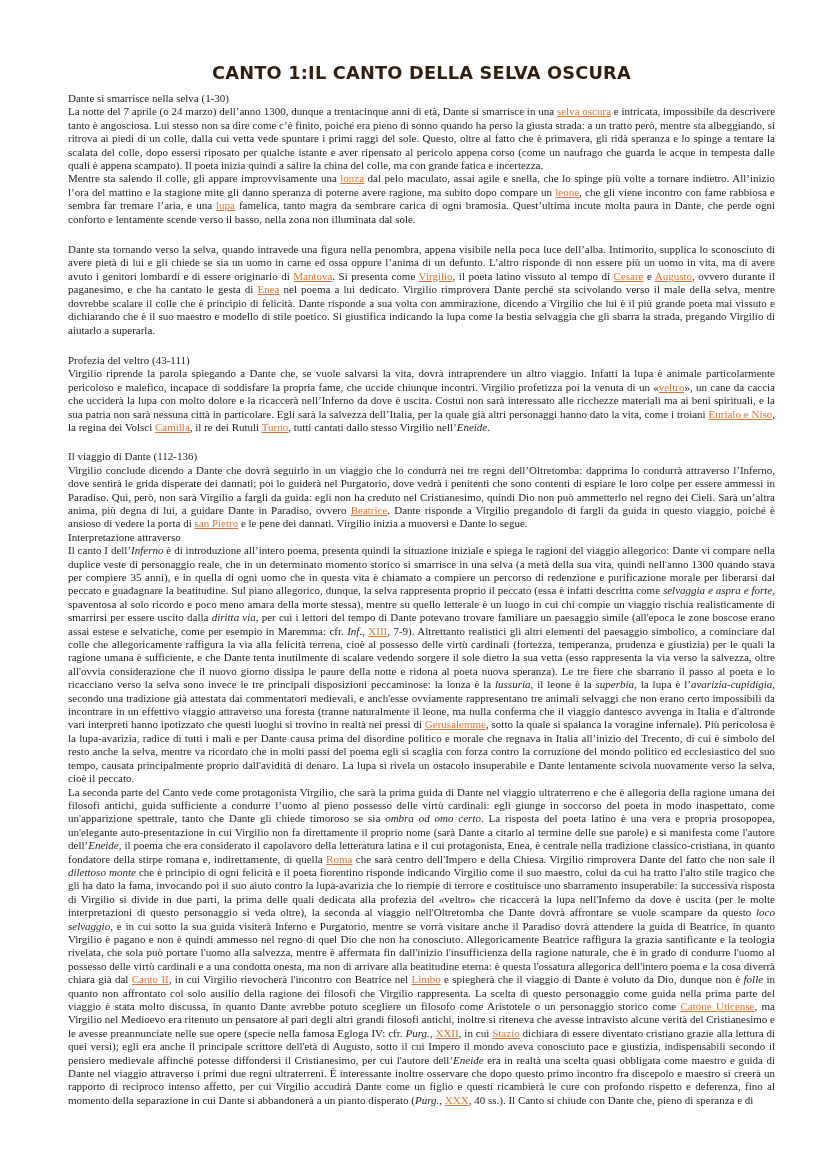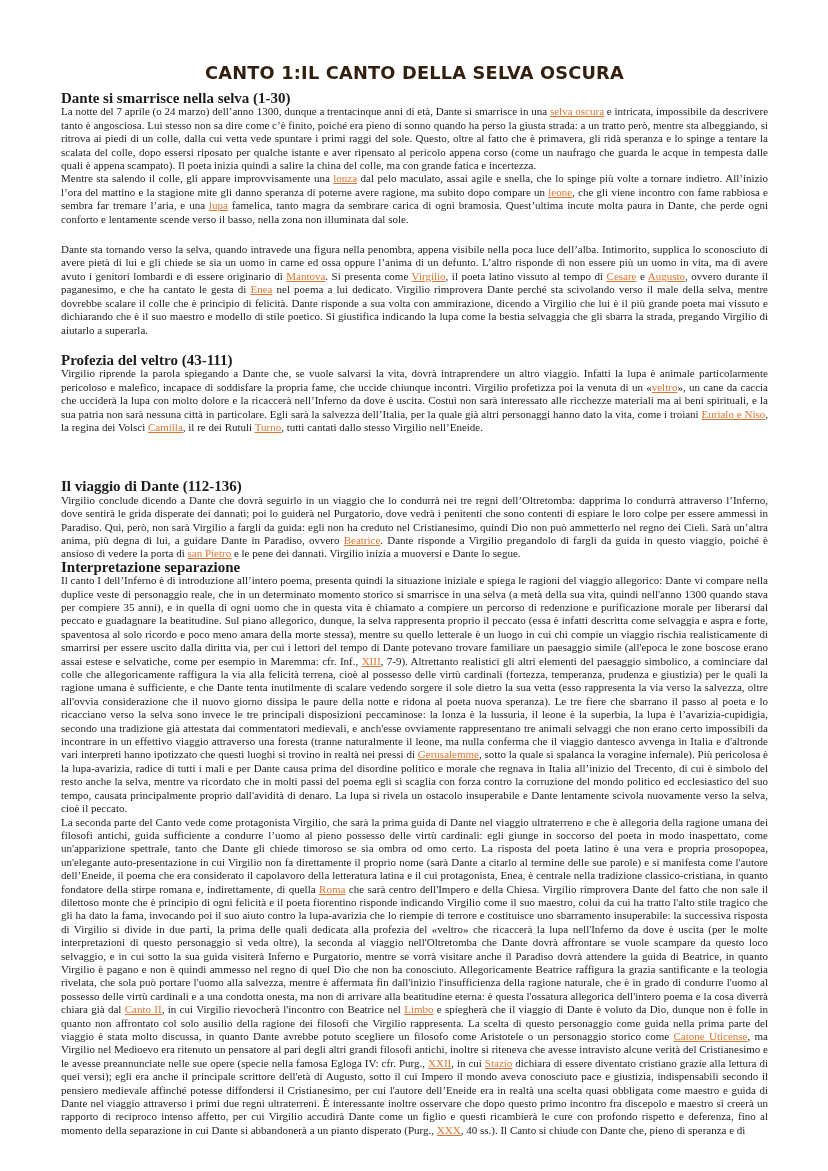--- a/index.html
+++ b/index.html
@@ -18,7 +18,7 @@
   }
   .page{
     position:absolute;
-    left:61px;top:62px;
+    left:68px;top:62px;
     width:707px;
     color:var(--text-color);
   }

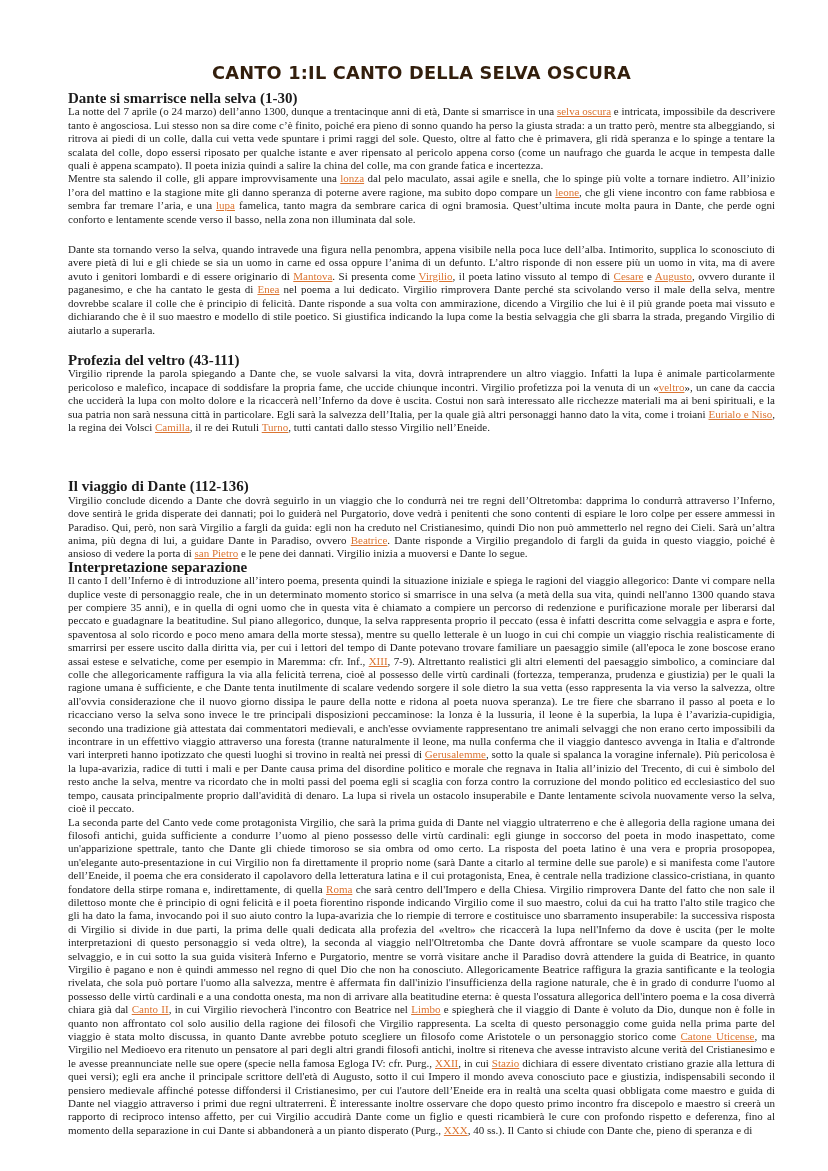--- a/index.html
+++ b/index.html
@@ -36,8 +36,8 @@
   }
   .doc-section{display:block;}
   .sec-heading{
-    font-weight:700;
-    font-size:15px;
+    font-weight:400;
+    font-size:11px;
     line-height:13.4px;
   }
   .body-par{

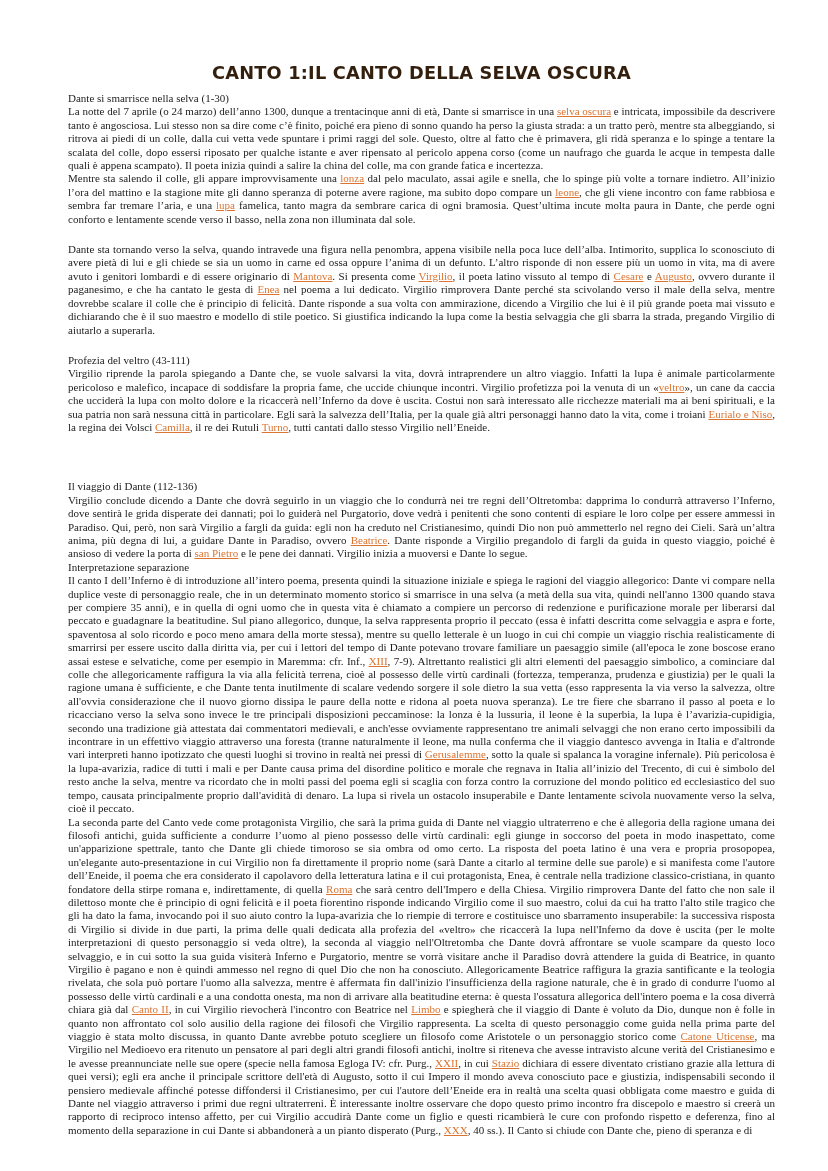--- a/index.html
+++ b/index.html
@@ -54,7 +54,7 @@
     text-decoration:underline;
     cursor:pointer;
   }
-  .italic{}
+  .italic{font-style:italic;}
 </style>
 </head>
 <body>

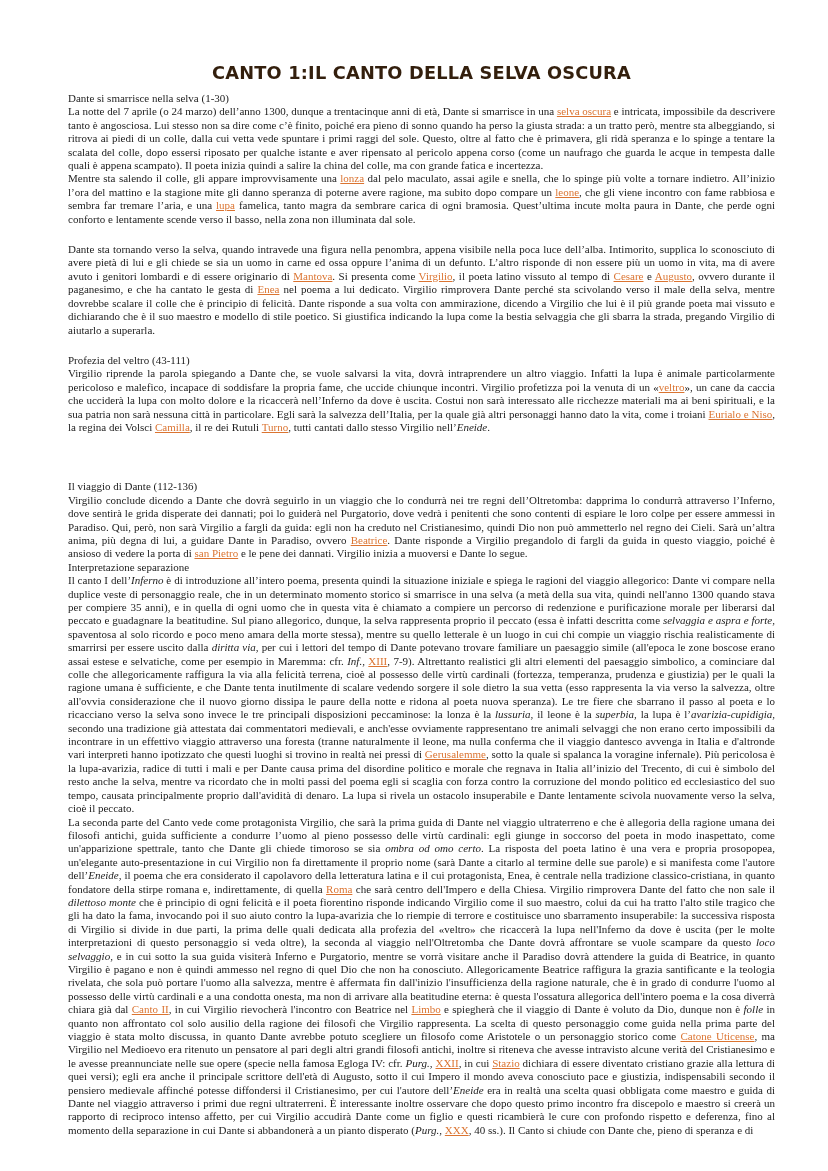--- a/index.html
+++ b/index.html
@@ -48,7 +48,7 @@
   }
   .gap-none{margin-top:0;}
   .gap-one{margin-top:17px;}
-  .gap-two{margin-top:46px;}
+  .gap-two{margin-top:16px;}
   .link{
     color:var(--link-color);
     text-decoration:underline;

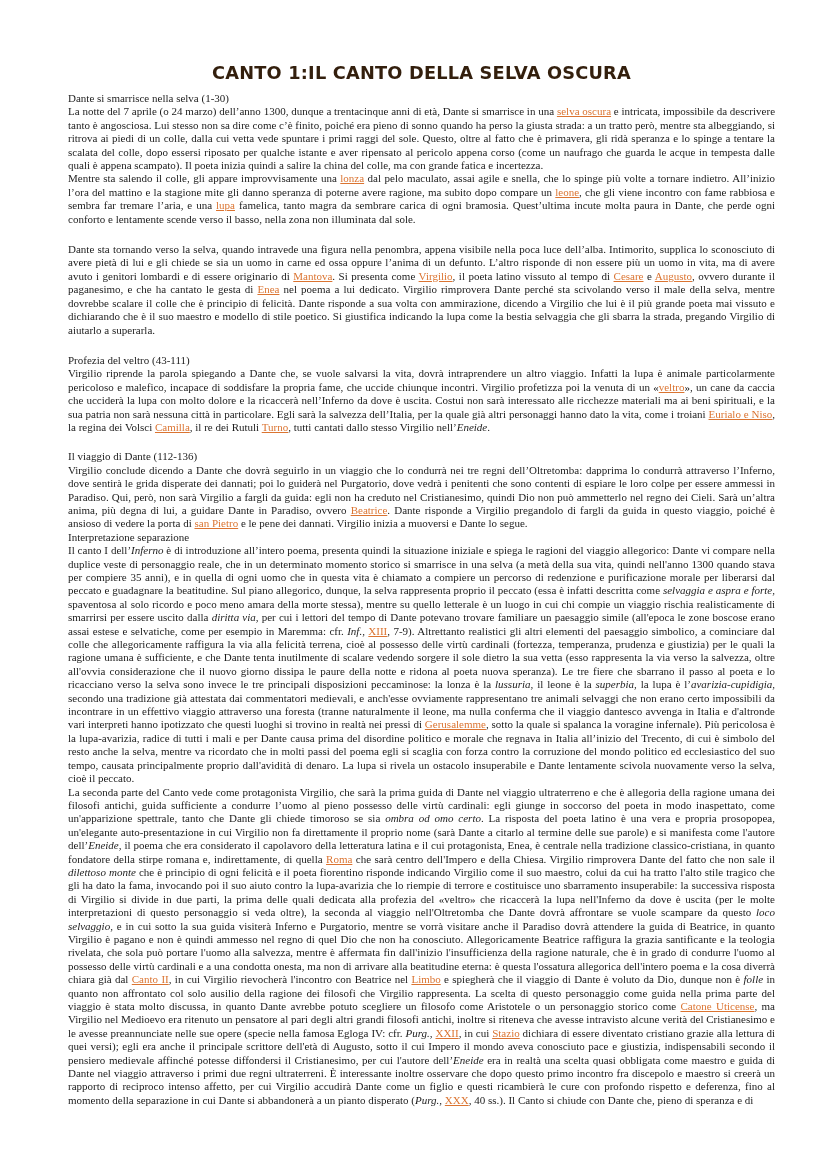--- a/index.html
+++ b/index.html
@@ -81,7 +81,7 @@
         <p class="body-par"><span>Virgilio conclude dicendo a Dante che dovrà seguirlo in un viaggio che lo condurrà nei tre regni dell’Oltretomba: dapprima lo condurrà attraverso l’Inferno, dove sentirà le grida disperate dei dannati; poi lo guiderà nel Purgatorio, dove vedrà i penitenti che sono contenti di espiare le loro colpe per essere ammessi in Paradiso. Qui, però, non sarà Virgilio a fargli da guida: egli non ha creduto nel Cristianesimo, quindi Dio non può ammetterlo nel regno dei Cieli. Sarà un’altra anima, più degna di lui, a guidare Dante in Paradiso, ovvero </span><span class="link">Beatrice</span><span>. Dante risponde a Virgilio pregandolo di fargli da guida in questo viaggio, poiché è ansioso di vedere la porta di </span><span class="link">san Pietro</span><span> e le pene dei dannati. Virgilio inizia a muoversi e Dante lo segue.</span></p>
       </section>
       <section class="doc-section gap-none">
-        <div class="sec-heading">Interpretazione separazione</div>
+        <div class="sec-heading">Interpretazione attraverso</div>
         <p class="body-par"><span>Il canto I dell’</span><span class="italic">Inferno</span><span> è di introduzione all’intero poema, presenta quindi la situazione iniziale e spiega le ragioni del viaggio allegorico: Dante vi compare nella duplice veste di personaggio reale, che in un determinato momento storico si smarrisce in una selva (a metà della sua vita, quindi nell'anno 1300 quando stava per compiere 35 anni), e in quella di ogni uomo che in questa vita è chiamato a compiere un percorso di redenzione e purificazione morale per liberarsi dal peccato e guadagnare la beatitudine. Sul piano allegorico, dunque, la selva rappresenta proprio il peccato (essa è infatti descritta come </span><span class="italic">selvaggia e aspra e forte</span><span>, spaventosa al solo ricordo e poco meno amara della morte stessa), mentre su quello letterale è un luogo in cui chi compie un viaggio rischia realisticamente di smarrirsi per essere uscito dalla </span><span class="italic">diritta via</span><span>, per cui i lettori del tempo di Dante potevano trovare familiare un paesaggio simile (all'epoca le zone boscose erano assai estese e selvatiche, come per esempio in Maremma: cfr. </span><span class="italic">Inf.</span><span>, </span><span class="link">XIII</span><span>, 7-9). Altrettanto realistici gli altri elementi del paesaggio simbolico, a cominciare dal colle che allegoricamente raffigura la via alla felicità terrena, cioè al possesso delle virtù cardinali (fortezza, temperanza, prudenza e giustizia) per le quali la ragione umana è sufficiente, e che Dante tenta inutilmente di scalare vedendo sorgere il sole dietro la sua vetta (esso rappresenta la via verso la salvezza, oltre all'ovvia considerazione che il nuovo giorno dissipa le paure della notte e ridona al poeta nuova speranza). Le tre fiere che sbarrano il passo al poeta e lo ricacciano verso la selva sono invece le tre principali disposizioni peccaminose: la lonza è la </span><span class="italic">lussuria</span><span>, il leone è la </span><span class="italic">superbia</span><span>, la lupa è l’</span><span class="italic">avarizia-cupidigia</span><span>, secondo una tradizione già attestata dai commentatori medievali, e anch'esse ovviamente rappresentano tre animali selvaggi che non erano certo impossibili da incontrare in un effettivo viaggio attraverso una foresta (tranne naturalmente il leone, ma nulla conferma che il viaggio dantesco avvenga in Italia e d'altronde vari interpreti hanno ipotizzato che questi luoghi si trovino in realtà nei pressi di </span><span class="link">Gerusalemme</span><span>, sotto la quale si spalanca la voragine infernale). Più pericolosa è la lupa-avarizia, radice di tutti i mali e per Dante causa prima del disordine politico e morale che regnava in Italia all’inizio del Trecento, di cui è simbolo del resto anche la selva, mentre va ricordato che in molti passi del poema egli si scaglia con forza contro la corruzione del mondo politico ed ecclesiastico del suo tempo, causata principalmente proprio dall'avidità di denaro. La lupa si rivela un ostacolo insuperabile e Dante lentamente scivola nuovamente verso la selva, cioè il peccato.</span></p>
         <p class="body-par"><span>La seconda parte del Canto vede come protagonista Virgilio, che sarà la prima guida di Dante nel viaggio ultraterreno e che è allegoria della ragione umana dei filosofi antichi, guida sufficiente a condurre l’uomo al pieno possesso delle virtù cardinali: egli giunge in soccorso del poeta in modo inaspettato, come un'apparizione spettrale, tanto che Dante gli chiede timoroso se sia </span><span class="italic">ombra od omo certo</span><span>. La risposta del poeta latino è una vera e propria prosopopea, un'elegante auto-presentazione in cui Virgilio non fa direttamente il proprio nome (sarà Dante a citarlo al termine delle sue parole) e si manifesta come l'autore dell’</span><span class="italic">Eneide</span><span>, il poema che era considerato il capolavoro della letteratura latina e il cui protagonista, Enea, è centrale nella tradizione classico-cristiana, in quanto fondatore della stirpe romana e, indirettamente, di quella </span><span class="link">Roma</span><span> che sarà centro dell'Impero e della Chiesa. Virgilio rimprovera Dante del fatto che non sale il </span><span class="italic">dilettoso monte</span><span>  che è principio di ogni felicità e il poeta fiorentino risponde indicando Virgilio come il suo maestro, colui da cui ha tratto l'alto stile tragico che gli ha dato la fama, invocando poi il suo aiuto contro la lupa-avarizia che lo riempie di terrore e costituisce uno sbarramento insuperabile: la successiva risposta di Virgilio si divide in due parti, la prima delle quali dedicata alla profezia del «veltro» che ricaccerà la lupa nell'Inferno da dove è uscita (per le molte interpretazioni di questo personaggio si veda oltre), la seconda al viaggio nell'Oltretomba che Dante dovrà affrontare se vuole scampare da questo </span><span class="italic">loco selvaggio</span><span>, e in cui sotto la sua guida visiterà Inferno e Purgatorio, mentre se vorrà visitare anche il Paradiso dovrà attendere la guida di Beatrice, in quanto Virgilio è pagano e non è quindi ammesso nel regno di quel Dio che non ha conosciuto. Allegoricamente Beatrice raffigura la grazia santificante e la teologia rivelata, che sola può portare l'uomo alla salvezza, mentre è affermata fin dall'inizio l'insufficienza della ragione naturale, che è in grado di condurre l'uomo al possesso delle virtù cardinali e a una condotta onesta, ma non di arrivare alla beatitudine eterna: è questa l'ossatura allegorica dell'intero poema e la cosa diverrà chiara già dal </span><span class="link">Canto II</span><span>, in cui Virgilio rievocherà l'incontro con Beatrice nel </span><span class="link">Limbo</span><span> e spiegherà che il viaggio di Dante è voluto da Dio, dunque non è </span><span class="italic">folle</span><span>  in quanto non affrontato col solo ausilio della ragione dei filosofi che Virgilio rappresenta. La scelta di questo personaggio come guida nella prima parte del viaggio è stata molto discussa, in quanto Dante avrebbe potuto scegliere un filosofo come Aristotele o un personaggio storico come </span><span class="link">Catone Uticense</span><span>, ma Virgilio nel Medioevo era ritenuto un pensatore al pari degli altri grandi filosofi antichi, inoltre si riteneva che avesse intravisto alcune verità del Cristianesimo e le avesse preannunciate nelle sue opere (specie nella famosa Egloga IV: cfr. </span><span class="italic">Purg.</span><span>, </span><span class="link">XXII</span><span>, in cui </span><span class="link">Stazio</span><span> dichiara di essere diventato cristiano grazie alla lettura di quei versi); egli era anche il principale scrittore dell'età di Augusto, sotto il cui Impero il mondo aveva conosciuto pace e giustizia, indispensabili secondo il pensiero medievale affinché potesse diffondersi il Cristianesimo, per cui l'autore dell’</span><span class="italic">Eneide</span><span>  era in realtà una scelta quasi obbligata come maestro e guida di Dante nel viaggio attraverso i primi due regni ultraterreni. È interessante inoltre osservare che dopo questo primo incontro fra discepolo e maestro si creerà un rapporto di reciproco intenso affetto, per cui Virgilio accudirà Dante come un figlio e questi ricambierà le cure con profondo rispetto e deferenza, fino al momento della separazione in cui Dante si abbandonerà a un pianto disperato (</span><span class="italic">Purg.</span><span>, </span><span class="link">XXX</span><span>, 40 ss.). Il Canto si chiude con Dante che, pieno di speranza e di</span></p>
       </section>

